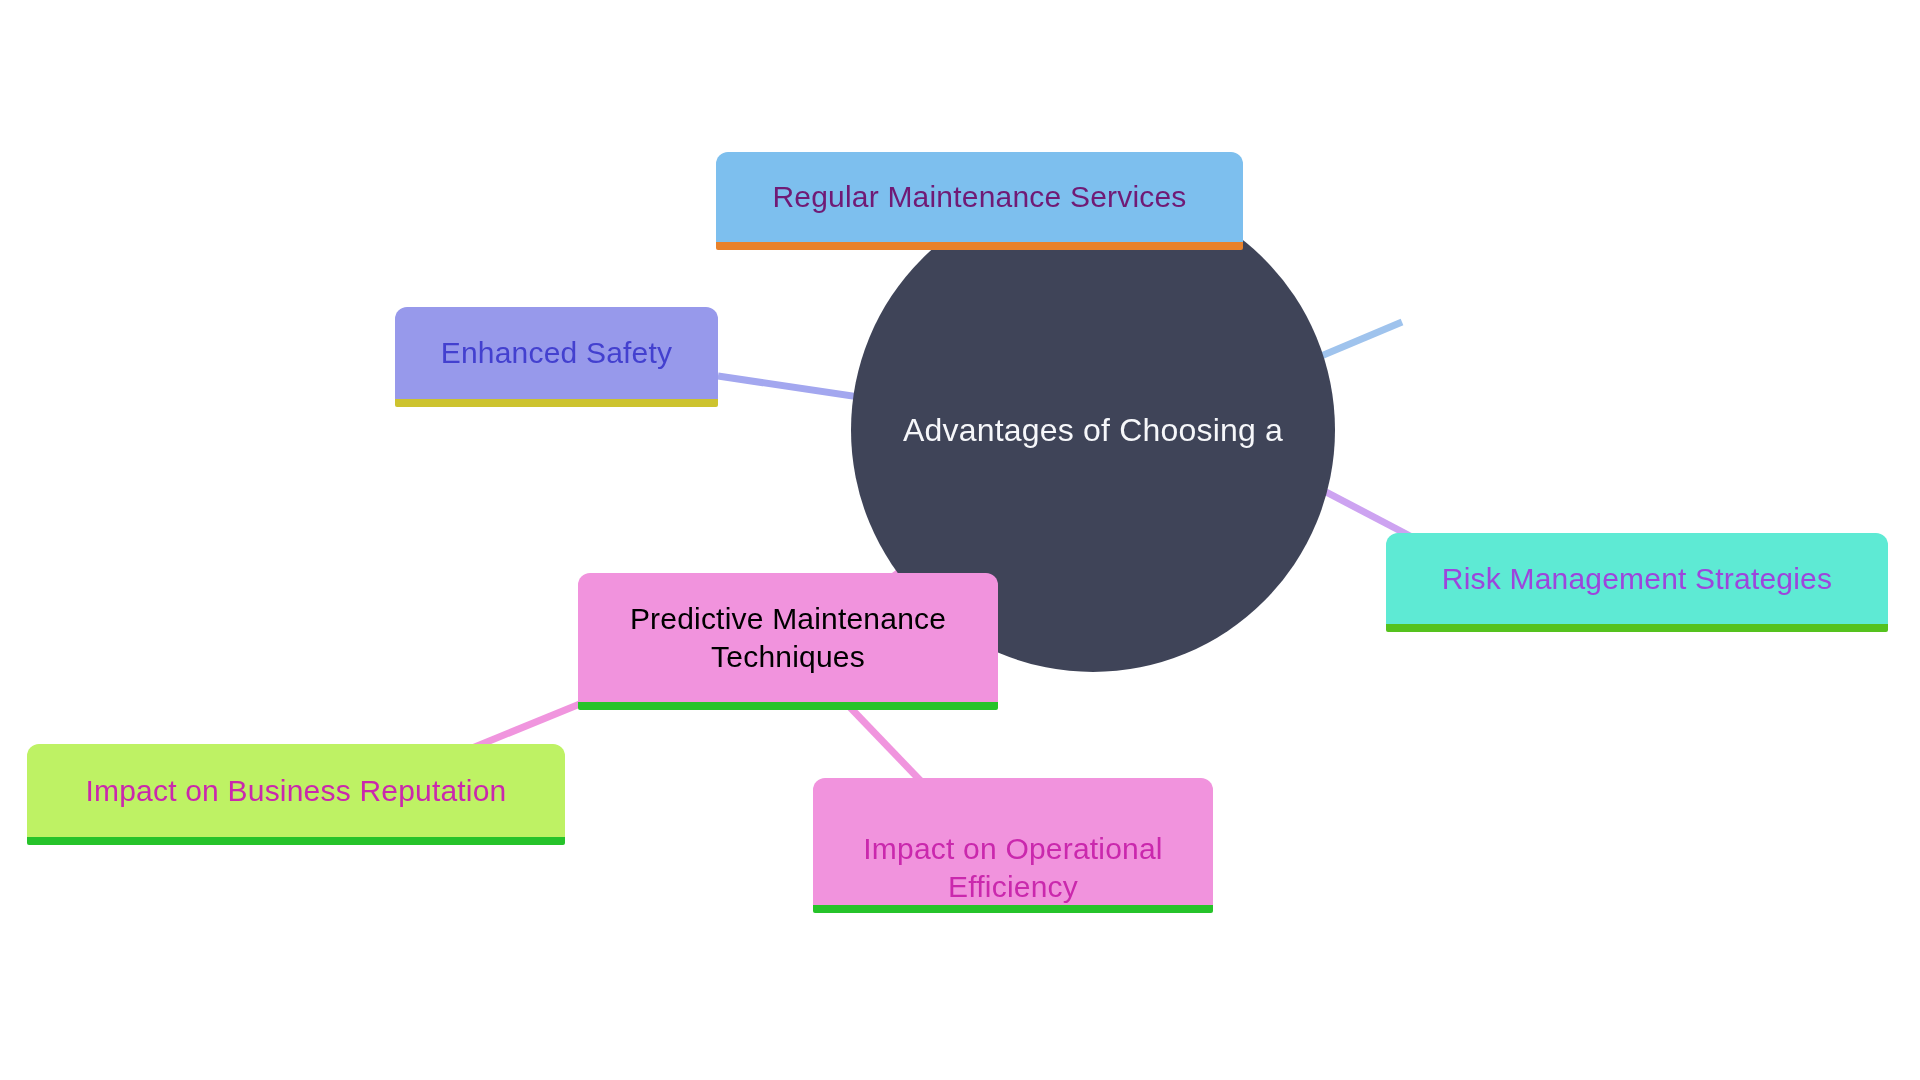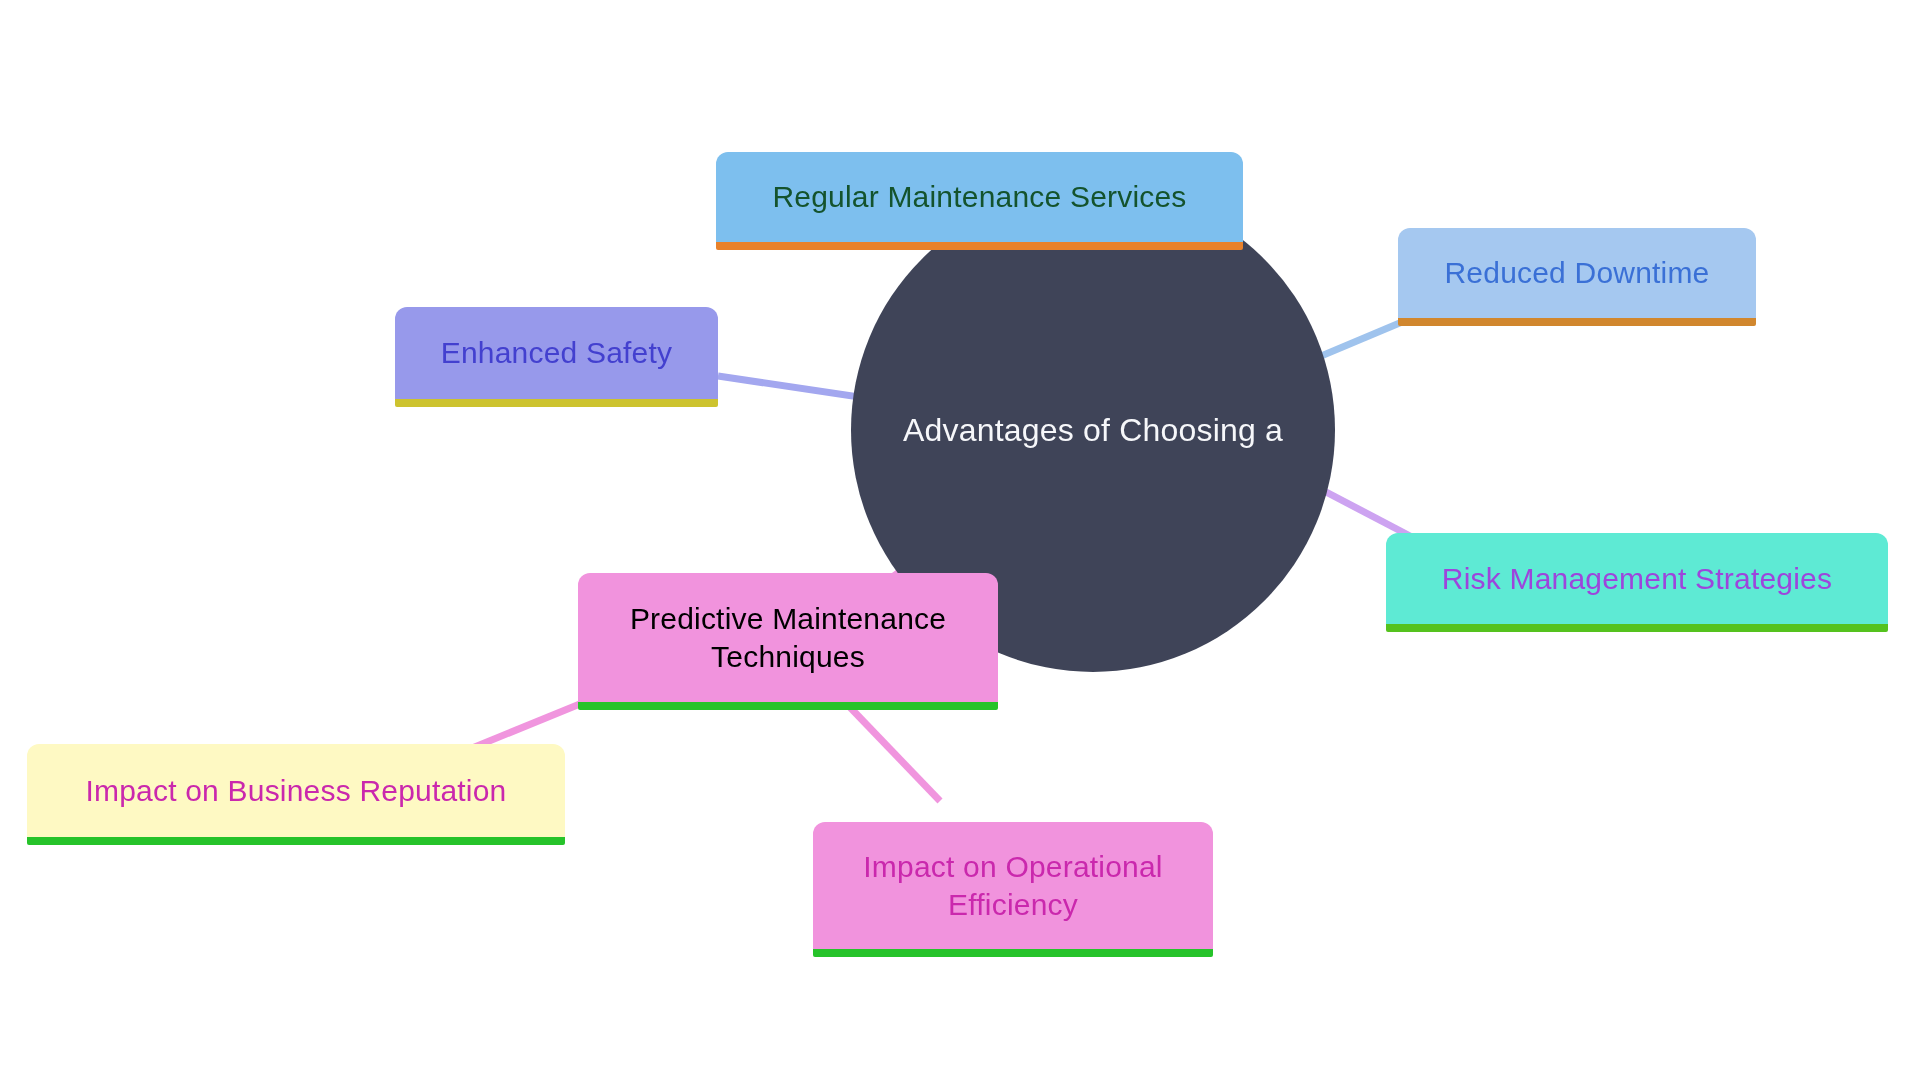--- a/index.html
+++ b/index.html
@@ -77,7 +77,7 @@
     </div>
   </div>
 <div class="node" style="left: 716px; top: 152px; width: 527px; height: 98px; background: rgb(125, 191, 238); border-bottom: 8px solid rgb(232, 129, 43);">
-      <span class="node-label" style="color: #14532d;">Regular Maintenance Services</span>
+      <span class="node-label" style="color: #701a75;">Regular Maintenance Services</span>
     </div>
     <div class="node" style="left: 1398px; top: 228px; width: 358px; height: 98px; background: rgb(165, 200, 240); border-bottom: 8px solid rgb(209, 135, 46);">
       <span class="node-label" style="color: rgb(58, 112, 214);">Reduced Downtime</span>

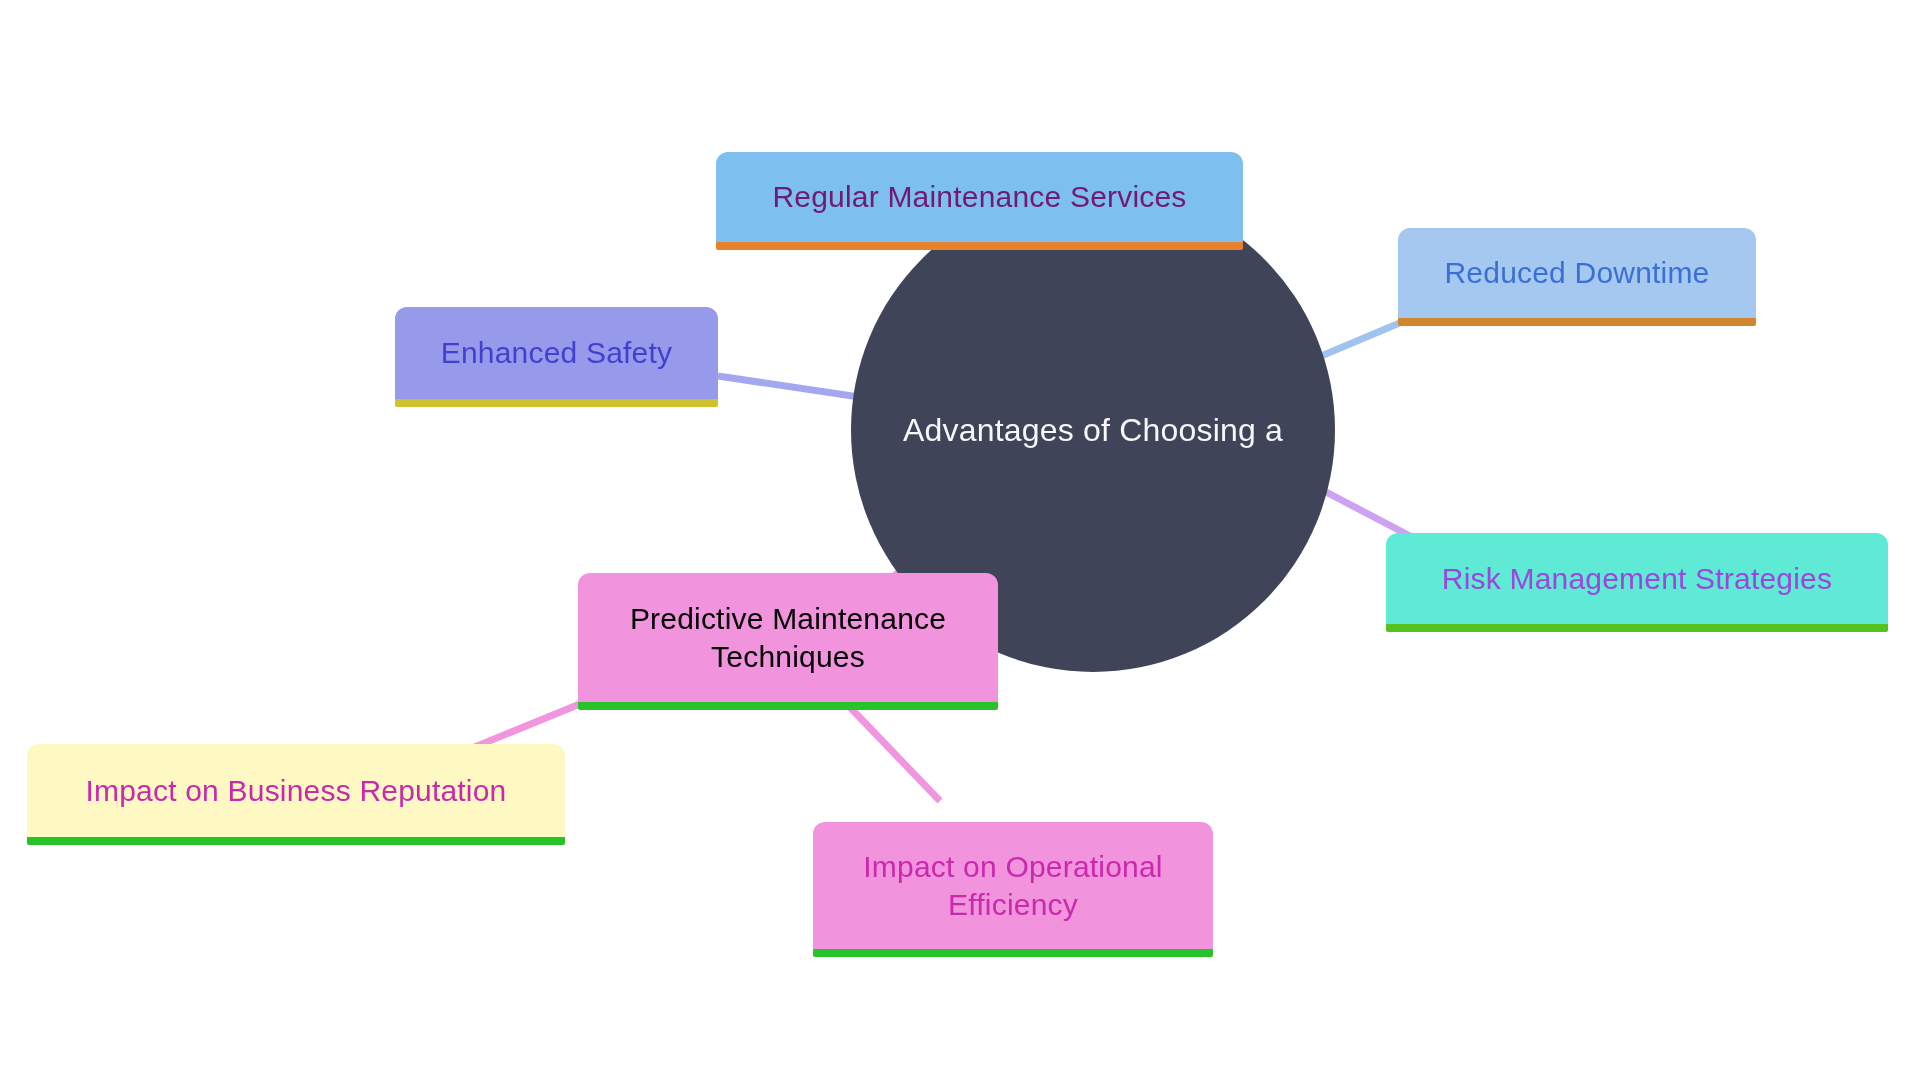--- a/index.html
+++ b/index.html
@@ -79,9 +79,6 @@
 <div class="node" style="left: 716px; top: 152px; width: 527px; height: 98px; background: rgb(125, 191, 238); border-bottom: 8px solid rgb(232, 129, 43);">
       <span class="node-label" style="color: #701a75;">Regular Maintenance Services</span>
     </div>
-    <div class="node" style="left: 1398px; top: 228px; width: 358px; height: 98px; background: rgb(165, 200, 240); border-bottom: 8px solid rgb(209, 135, 46);">
-      <span class="node-label" style="color: rgb(58, 112, 214);">Reduced Downtime</span>
-    </div>
     <div class="node" style="left: 395px; top: 307px; width: 323px; height: 100px; background: rgb(151, 153, 235); border-bottom: 8px solid rgb(205, 195, 47); justify-content: center;">
       <span class="node-label" style="color: rgb(67, 64, 207);">Enhanced Safety</span>
     </div>

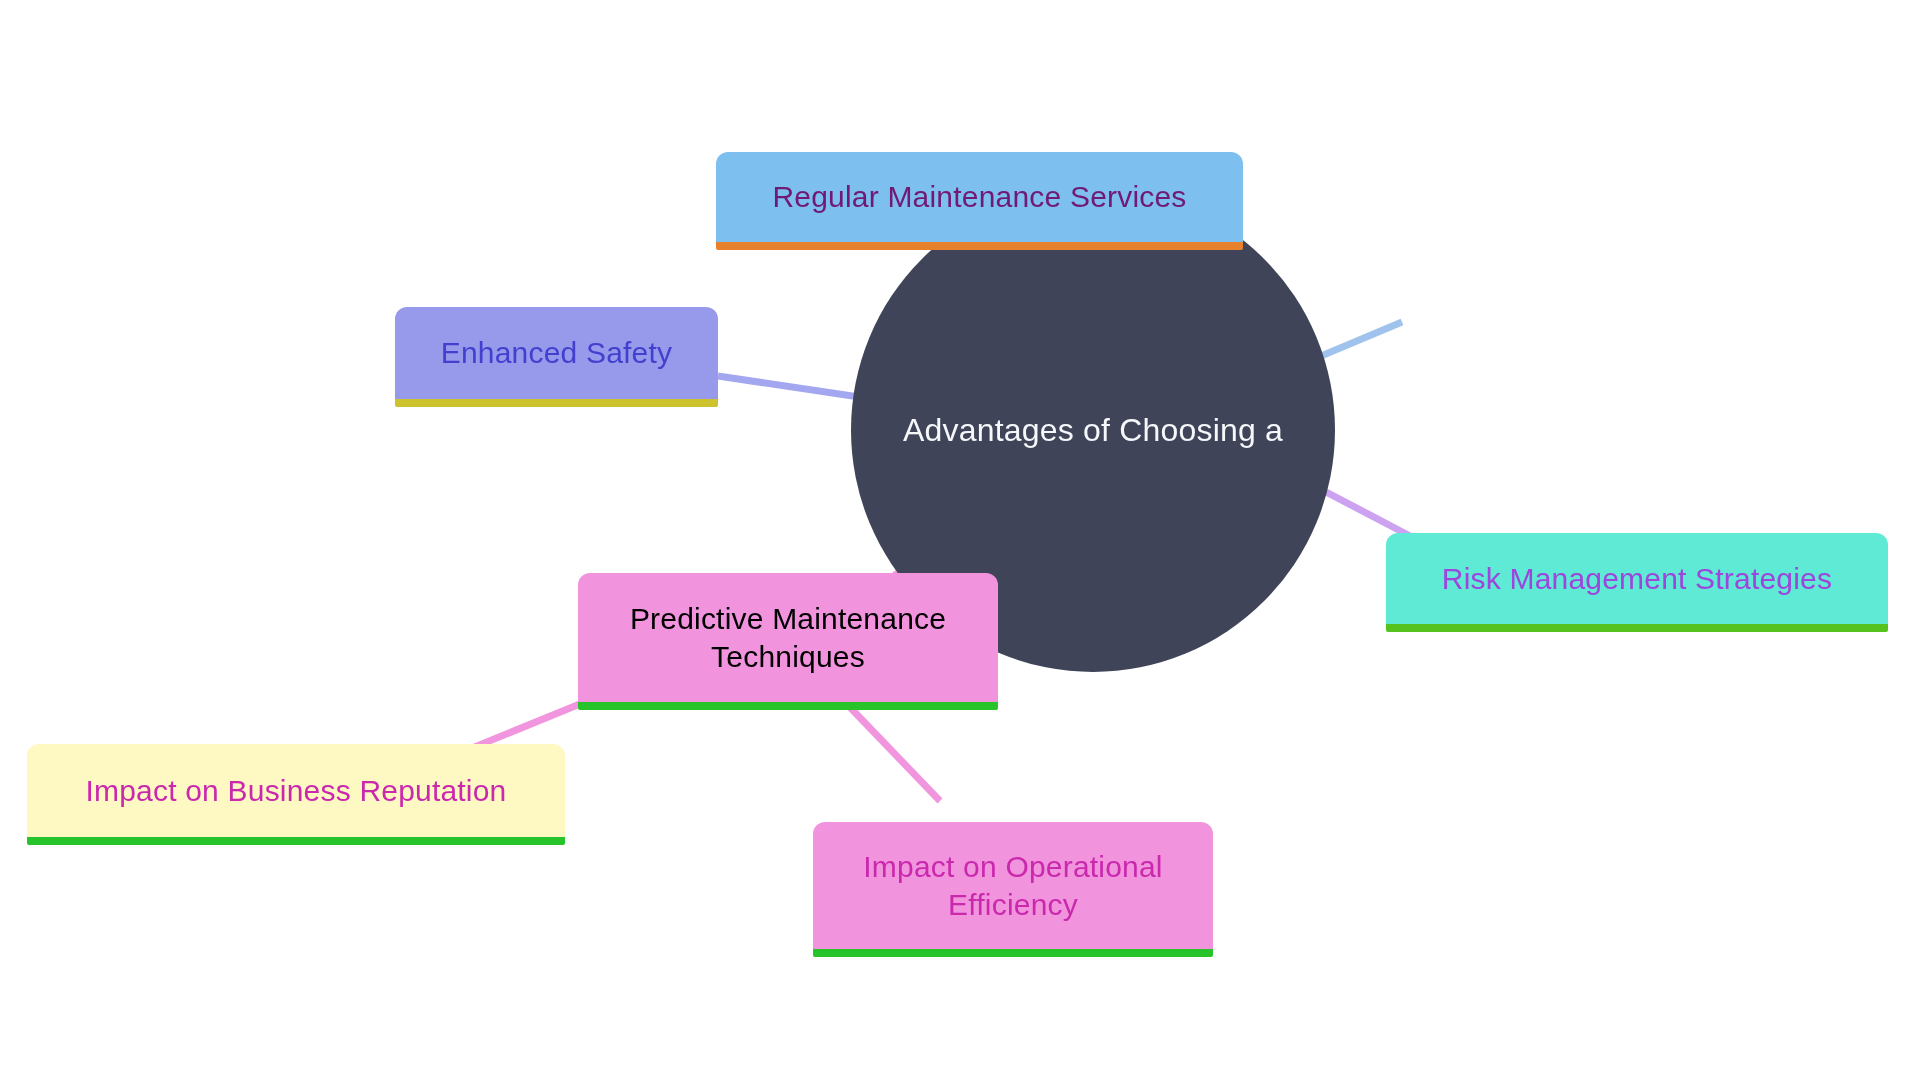--- a/index.html
+++ b/index.html
@@ -88,7 +88,7 @@
     <div class="node" style="left: 578px; top: 573px; width: 420px; height: 137px; background: rgb(241, 147, 221); border-bottom: 8px solid rgb(38, 195, 42);">
       <span class="node-label" style="color: #000000;">Predictive Maintenance Techniques</span>
     </div>
-    <div class="node" style="left: 27px; top: 744px; width: 538px; height: 101px; background: #fef9c3; border-bottom: 8px solid rgb(38, 195, 42);">
+    <div class="node" style="left: 27px; top: 744px; width: 538px; height: 101px; background: #bef264; border-bottom: 8px solid rgb(38, 195, 42);">
       <span class="node-label" style="color: rgb(202, 40, 173);">Impact on Business Reputation</span>
     </div>
     <div class="node" style="left: 813px; top: 822px; width: 400px; height: 135px; background: rgb(241, 147, 221); border-bottom: 8px solid rgb(38, 195, 42);">

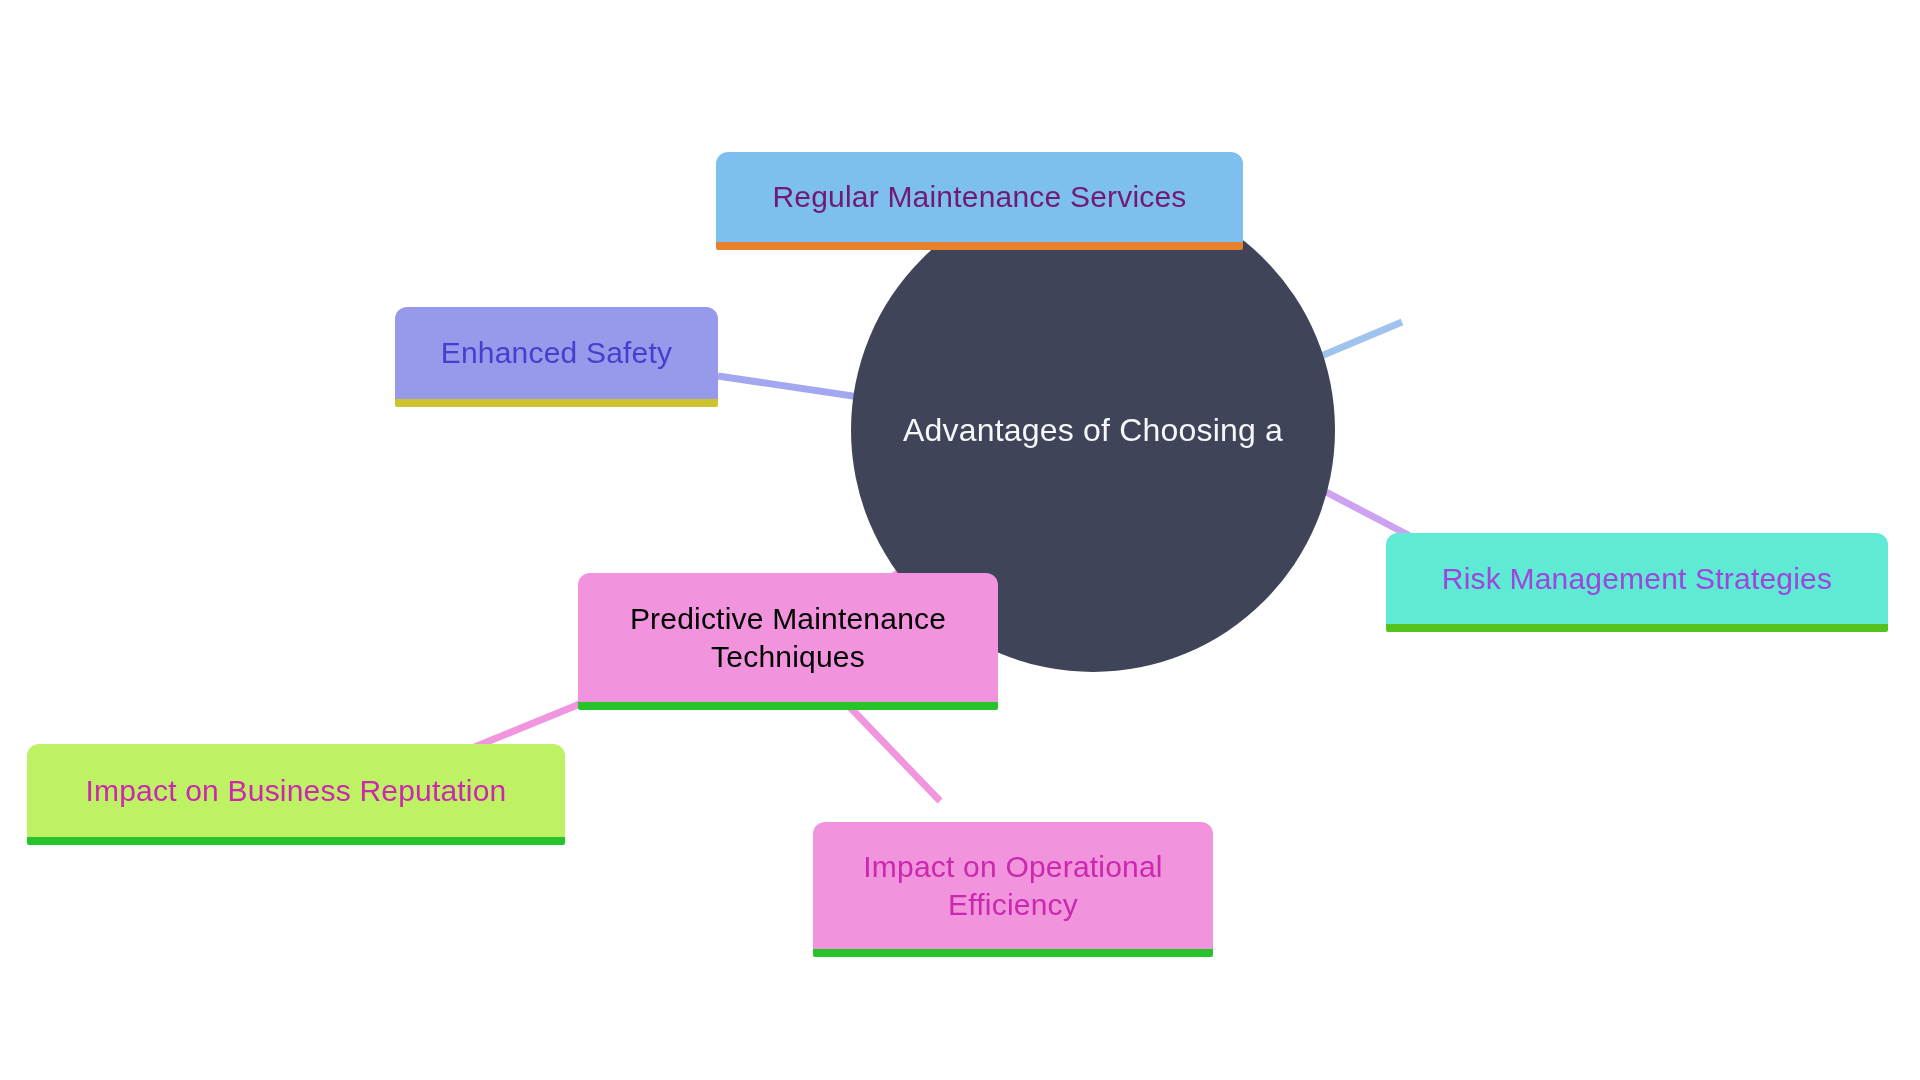--- a/index.html
+++ b/index.html
@@ -91,7 +91,7 @@
     <div class="node" style="left: 27px; top: 744px; width: 538px; height: 101px; background: #bef264; border-bottom: 8px solid rgb(38, 195, 42);">
       <span class="node-label" style="color: rgb(202, 40, 173);">Impact on Business Reputation</span>
     </div>
-    <div class="node" style="left: 813px; top: 822px; width: 400px; height: 135px; background: rgb(241, 147, 221); border-bottom: 8px solid rgb(38, 195, 42);">
+    <div class="node" style="left: 813px; top: 778px; width: 400px; height: 135px; background: rgb(241, 147, 221); border-bottom: 8px solid rgb(38, 195, 42); align-items: flex-end;">
       <span class="node-label" style="color: rgb(202, 40, 173);">Impact on Operational Efficiency</span>
     </div>
   </div>

